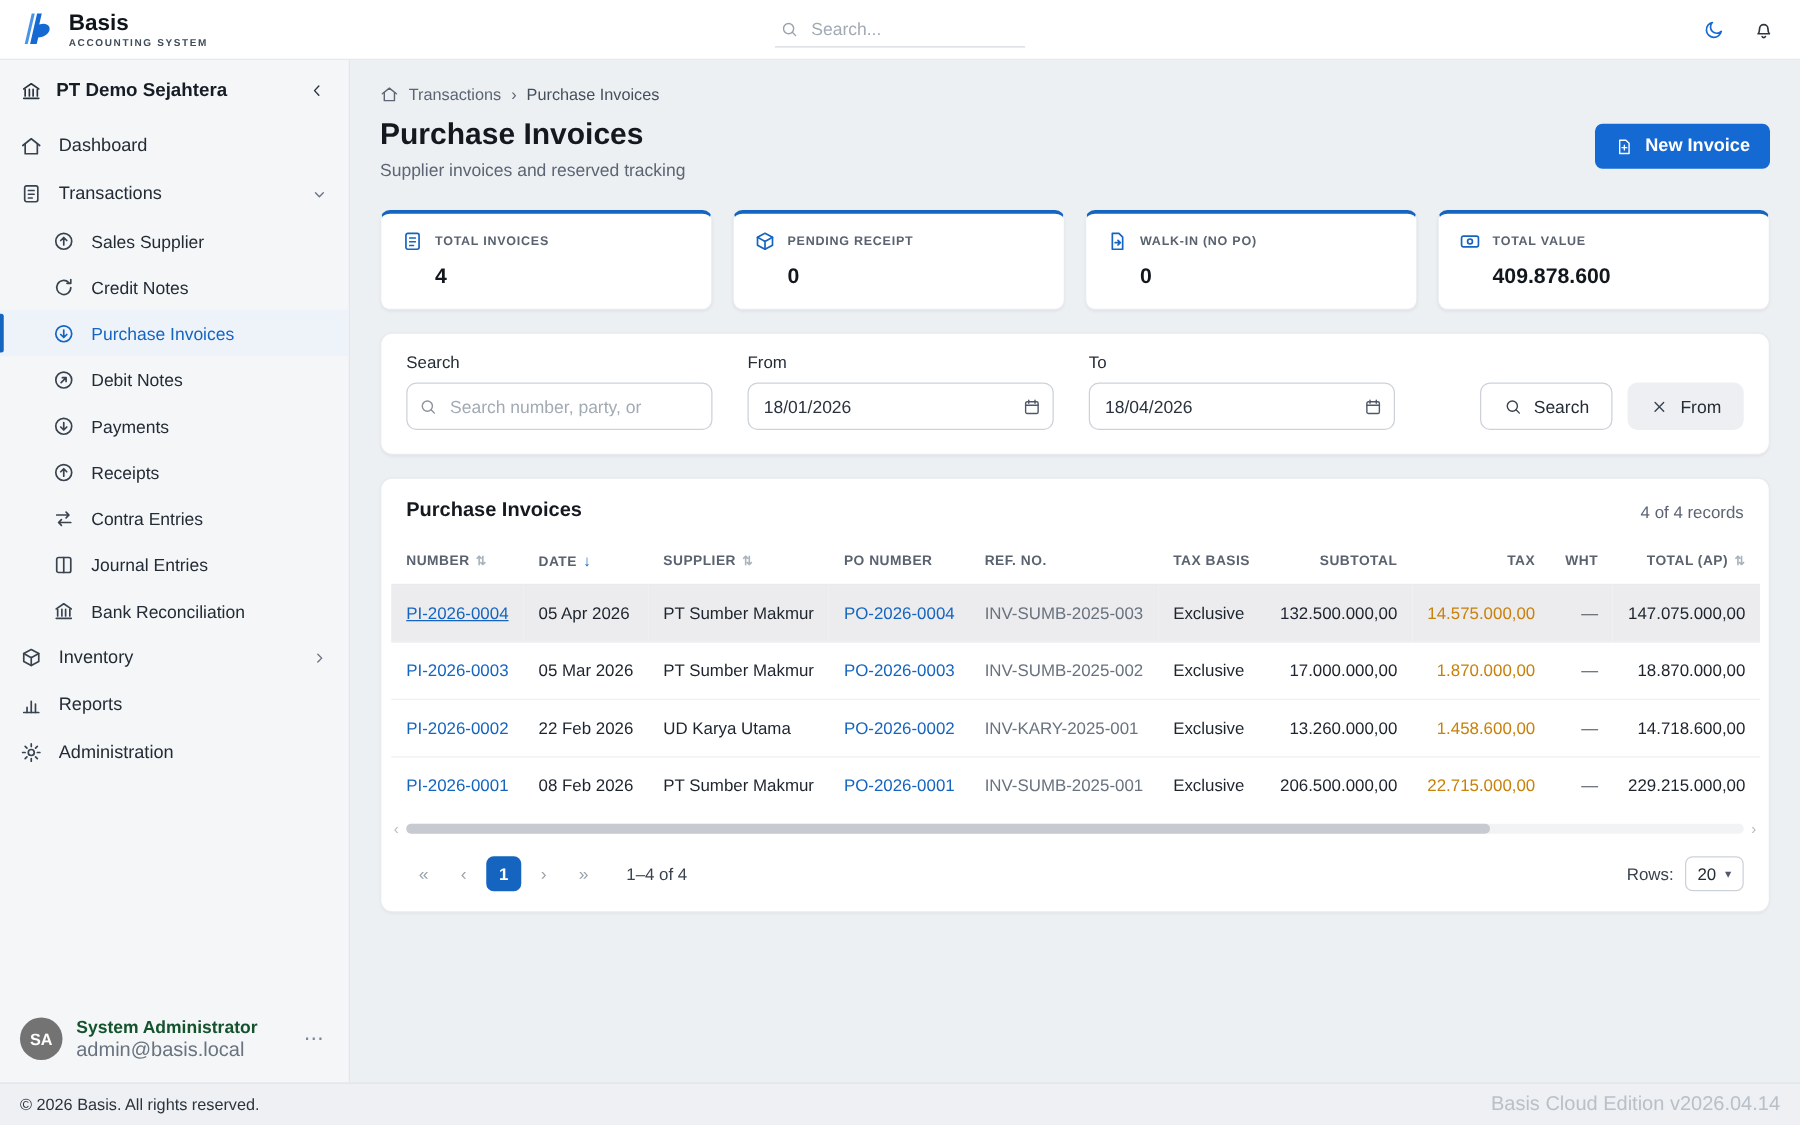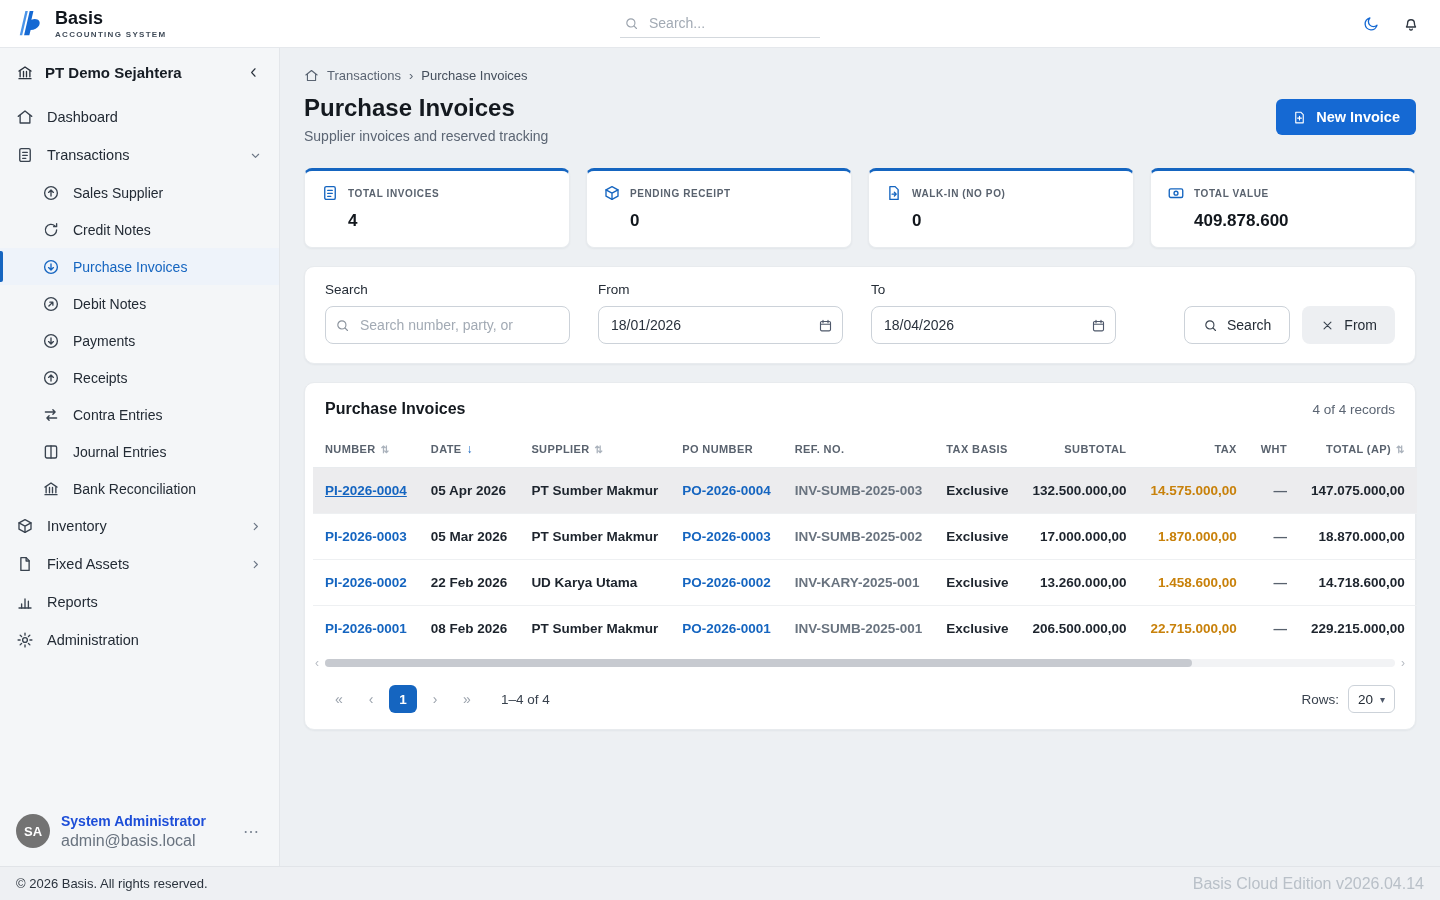--- a/index.html
+++ b/index.html
@@ -92,7 +92,7 @@
   table { width:100%; border-collapse:collapse; font-size:13.5px; table-layout:auto; }
   thead th { text-align:left; font-size:11px; font-weight:bold; letter-spacing:.4px; color:#59626e; padding:11px 12px; border-bottom:1px solid #e8ebee; white-space:nowrap; }
   thead th.num { text-align:right; }
-  tbody td { padding:15px 12px; border-bottom:1px solid #eef0f2; white-space:nowrap; color:#1d242d;font-weight:bold; }
+  tbody td { padding:15px 12px; border-bottom:1px solid #eef0f2; white-space:nowrap; color:#1d242d; }
   tbody tr:last-child td { border-bottom:none; }
   tr.highlight { background:#ececee; }
   td.num { text-align:right; }

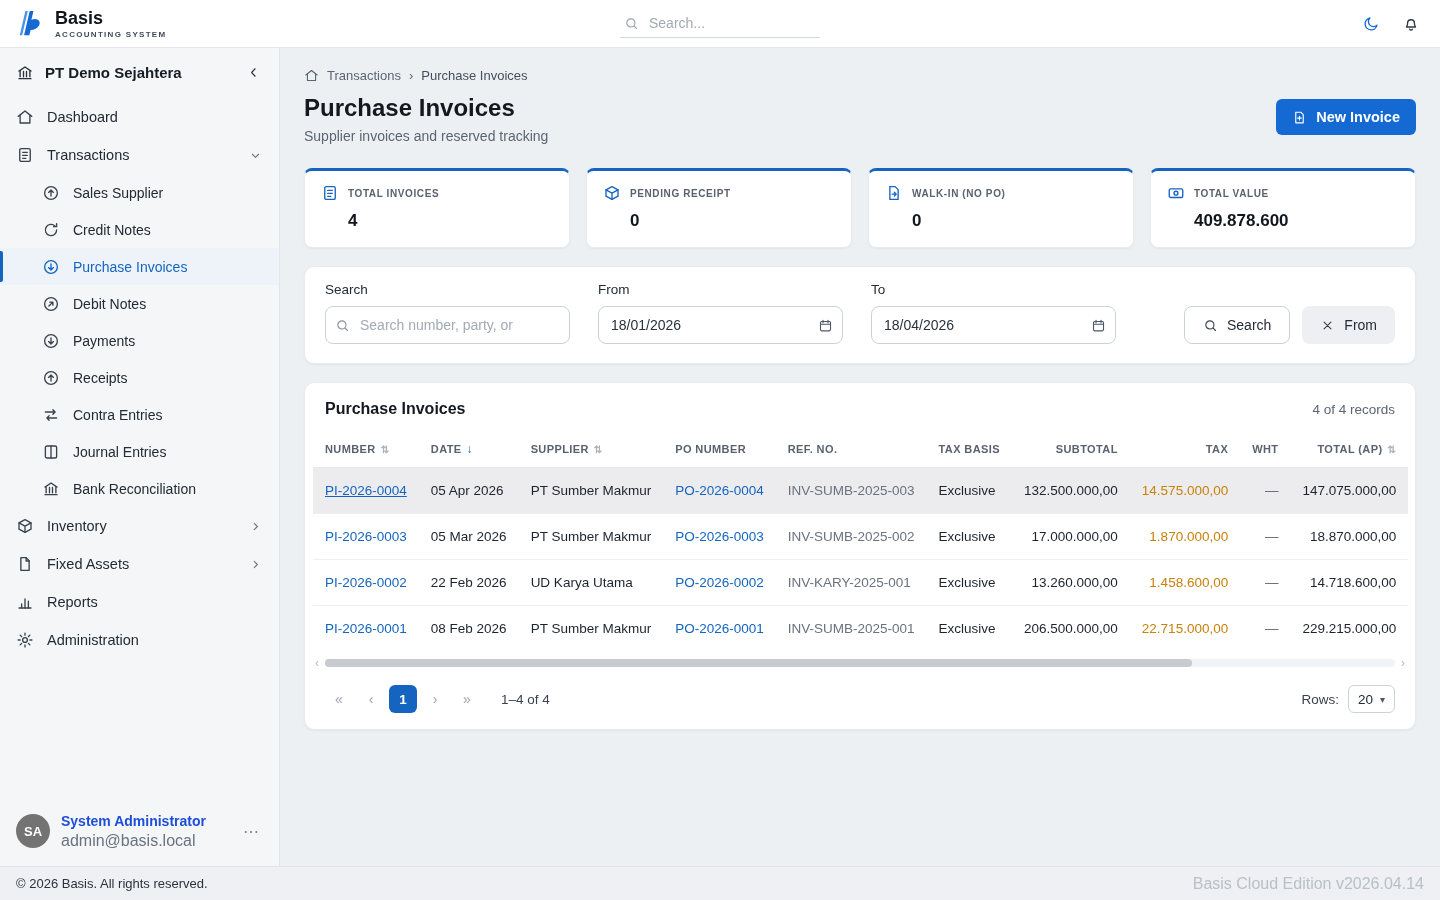--- a/index.html
+++ b/index.html
@@ -345,15 +345,6 @@
               <use href="#i-box"></use>
             </svg>
           <span>Inventory</span>
-          <svg class="ico ico-sm chev">
-              <use href="#i-chevron-right"></use>
-            </svg>
-        </div>
-        <div class="nav-item">
-          <svg class="ico">
-              <use href="#i-file"></use>
-            </svg>
-          <span>Fixed Assets</span>
           <svg class="ico ico-sm chev">
               <use href="#i-chevron-right"></use>
             </svg>

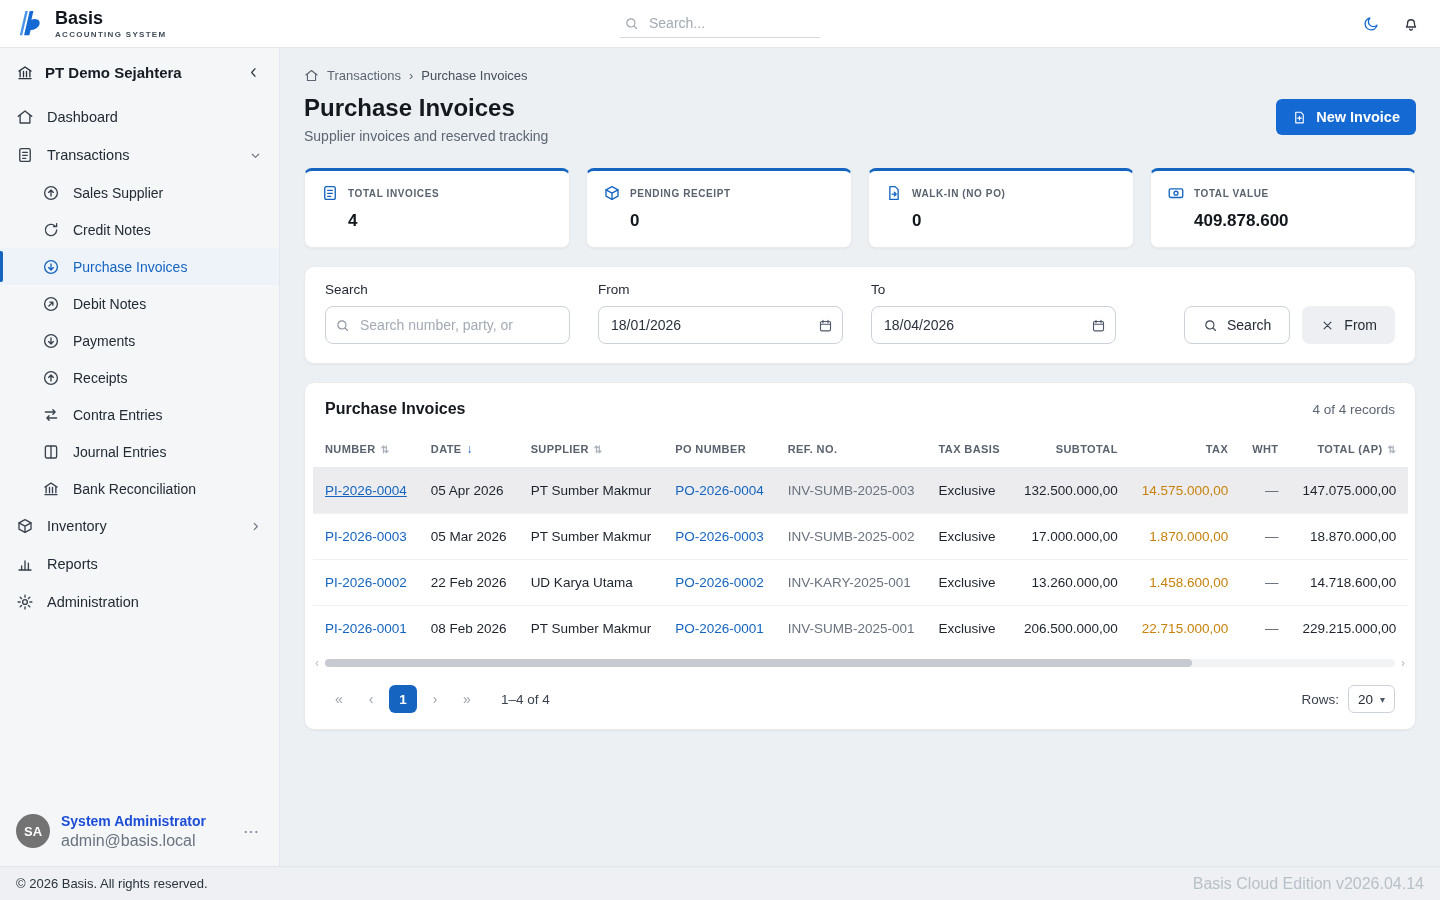--- a/index.html
+++ b/index.html
@@ -46,7 +46,7 @@
   .nav-sub.active::before { content:""; position:absolute; left:0; top:3px; bottom:3px; width:3px; background:#1565c0; border-radius:0 2px 2px 0; }
   .user { display:flex; align-items:center; gap:11px; padding:14px 16px 16px; }
   .avatar { width:34px; height:34px; border-radius:50%; background:#737373; color:#fff; font-size:13px; font-weight:bold; display:flex; align-items:center; justify-content:center; flex:0 0 auto; }
-  .user-name { font-size:14px; font-weight:bold; color:#1d4ed8; line-height:1.25; }
+  .user-name { font-size:14px; font-weight:bold; color:#14532d; line-height:1.25; }
   .user-email { font-size:16px; color:#69737f; margin-top:2px; }
   .user-menu { margin-left:auto; background:none; border:none; color:#7c8694; font-size:16px; cursor:pointer; padding:2px 4px; }
 

